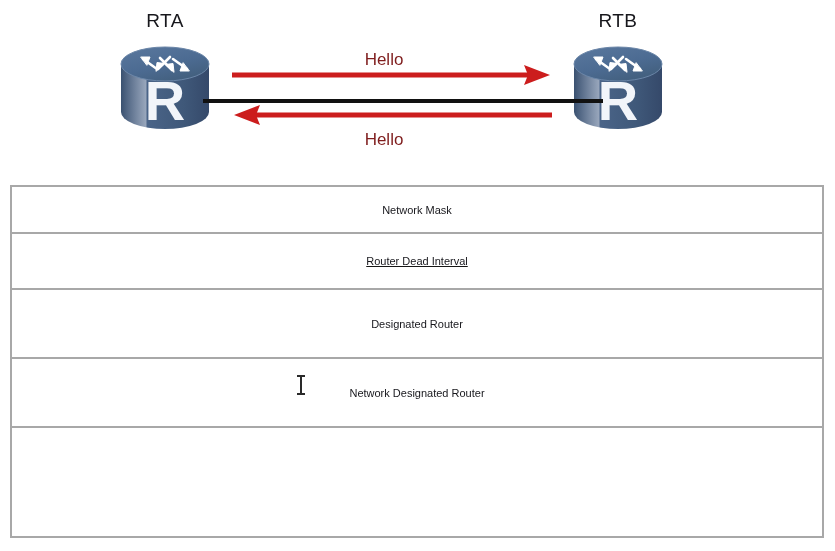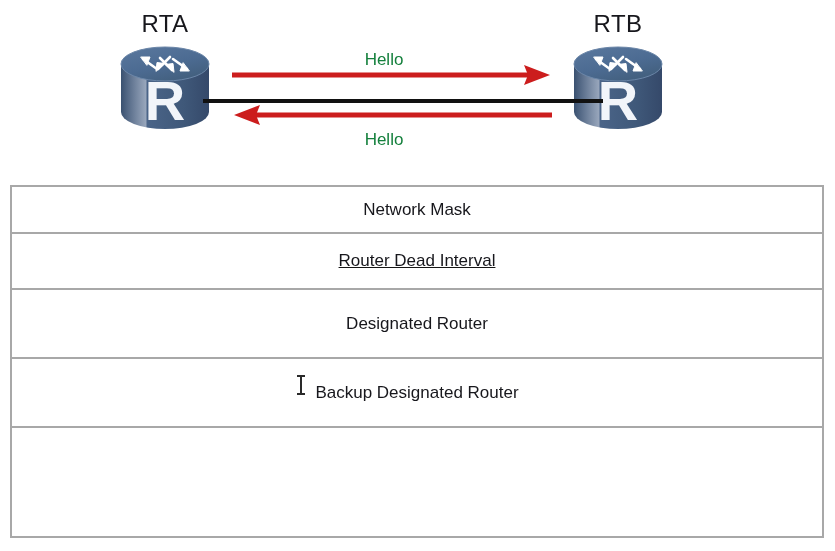--- a/index.html
+++ b/index.html
@@ -39,7 +39,7 @@
     left: 0;
     width: 120px;
     text-align: center;
-    font-size: 24px;
+    font-size: 19px;
     letter-spacing: 0.4px;
     color: #17171c;
   }

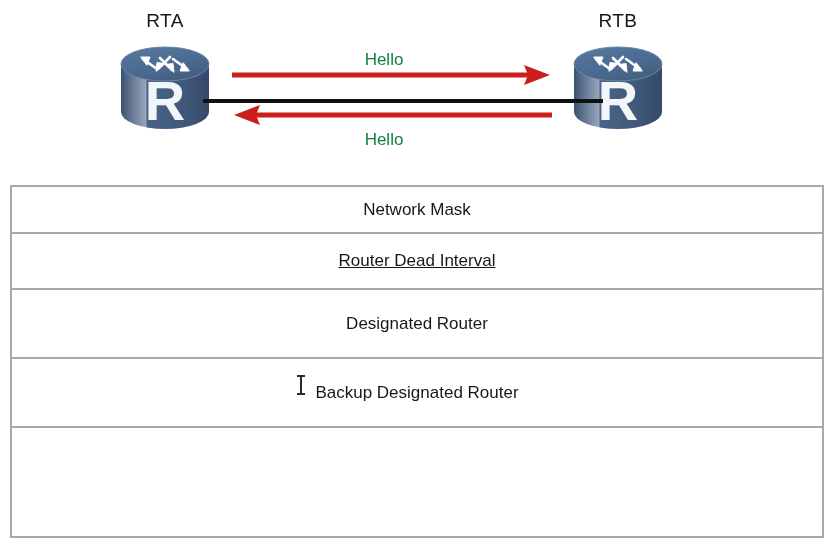--- a/index.html
+++ b/index.html
@@ -71,7 +71,7 @@
     width: 160px;
     text-align: center;
     font-size: 17px;
-    color: #15803d;
+    color: #7f1d1d;
   }
   #hello-top { left: 304px; top: 50px; }
   #hello-bottom { left: 304px; top: 130px; }

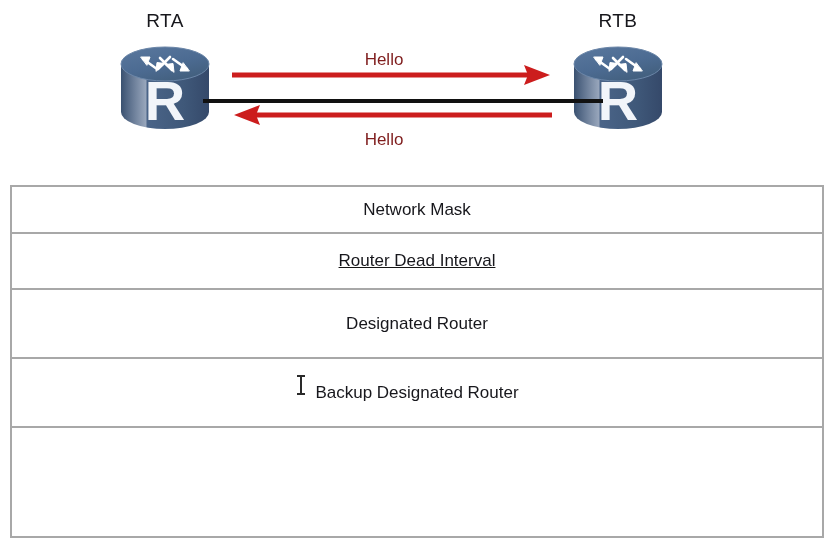--- a/index.html
+++ b/index.html
@@ -98,7 +98,7 @@
     align-items: center;
     justify-content: center;
     box-sizing: border-box;
-    font-size: 17px;
+    font-size: 11px;
     color: #17171c;
     border-right: 2px solid #a8a8a8;
     text-align: center;

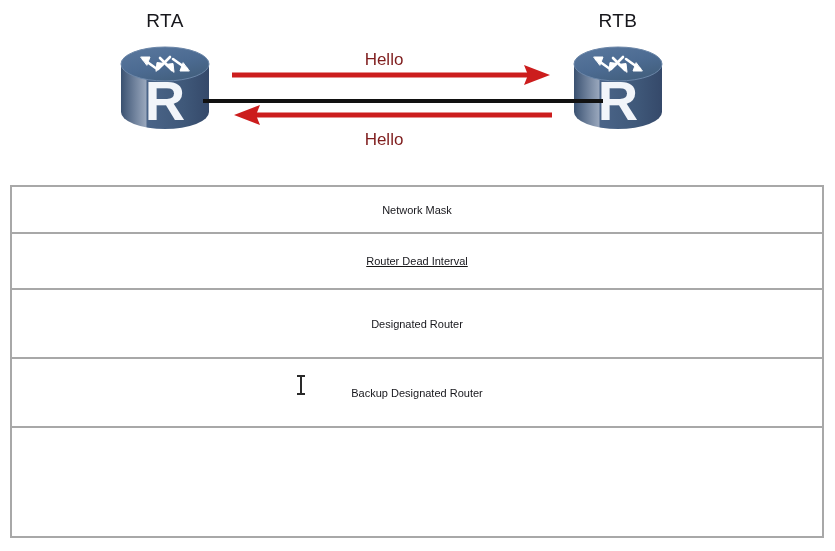--- a/index.html
+++ b/index.html
@@ -238,7 +238,7 @@
   </div>
 
   <div class="trow row-h-59">
-    <div class="tcell col-full last">Backup Designated Router</div>
+    <div class="tcell col-full last">Network Designated Router</div>
   </div>
 
 </div>

